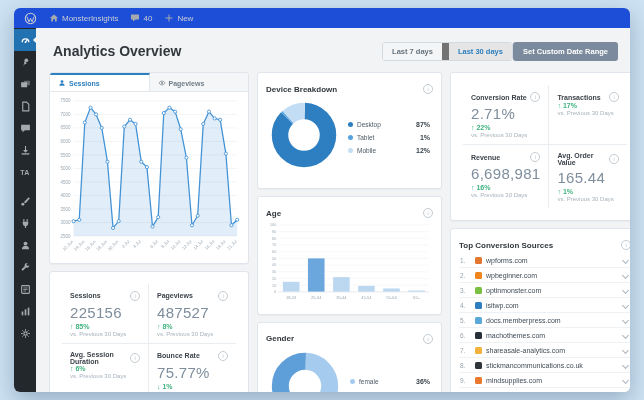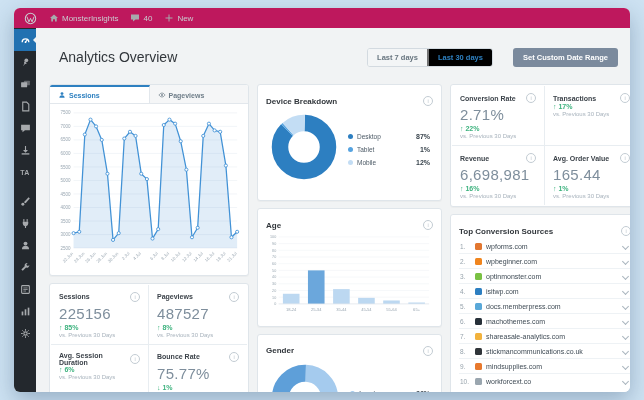--- a/index.html
+++ b/index.html
@@ -8,7 +8,7 @@
   .window{position:absolute;left:14px;top:8px;width:616px;height:384px;border-radius:6px;overflow:hidden;
           box-shadow:0 8px 22px rgba(30,60,95,.30);background:#f1f3f4;display:flex;flex-direction:column}
   
-  .adminbar{height:20px;background:#be185d;display:flex;align-items:center;padding:0 10px;gap:12px;color:#c9cdd1;font-size:8px;flex:0 0 auto}
+  .adminbar{height:20px;background:#1d4ed8;display:flex;align-items:center;padding:0 10px;gap:12px;color:#c9cdd1;font-size:8px;flex:0 0 auto}
   .ab-item{display:flex;align-items:center;gap:3px;cursor:pointer;color:#c9cdd1}
   .ab-icn{display:flex}
   .ab-icn svg{width:10px;height:10px;fill:#a7aaad;display:block}

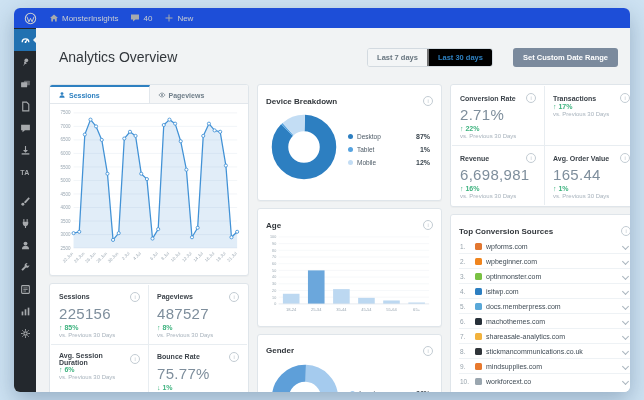--- a/index.html
+++ b/index.html
@@ -26,7 +26,7 @@
   
   .content{flex:1;padding:8px 12px 0 13px;overflow:hidden;background:#f1f3f4}
   .topbar{display:flex;align-items:center;justify-content:space-between;margin:3px 0 9px}
-  h1{font-size:14px;margin:10px;color:#32373c;font-weight:normal}
+  h1{font-size:14px;margin:4px;color:#32373c;font-weight:bold}
   .actions{display:flex;align-items:center;gap:20px}
   .seg{display:flex;border:1px solid #d3dae0;border-radius:3px;overflow:hidden;background:#fff}
   .seg button{font-size:7.5px;font-weight:bold;padding:4px 9px;border:none;background:#f3f5f6;color:#67757f;cursor:pointer;font-family:inherit}

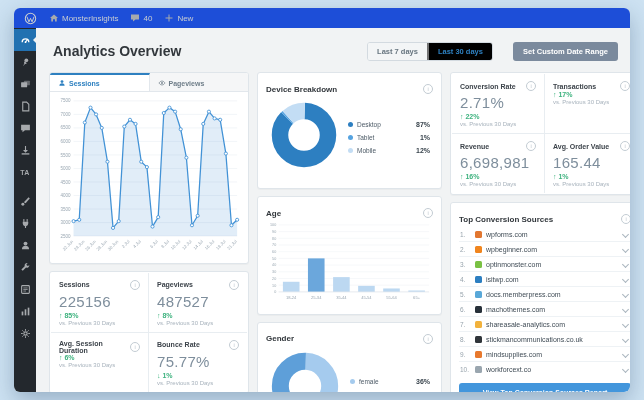--- a/index.html
+++ b/index.html
@@ -27,7 +27,7 @@
   .content{flex:1;padding:8px 12px 0 13px;overflow:hidden;background:#f1f3f4}
   .topbar{display:flex;align-items:center;justify-content:space-between;margin:3px 0 9px}
   h1{font-size:14px;margin:4px;color:#32373c;font-weight:bold}
-  .actions{display:flex;align-items:center;gap:20px}
+  .actions{display:flex;align-items:center;gap:0}
   .seg{display:flex;border:1px solid #d3dae0;border-radius:3px;overflow:hidden;background:#fff}
   .seg button{font-size:7.5px;font-weight:bold;padding:4px 9px;border:none;background:#f3f5f6;color:#67757f;cursor:pointer;font-family:inherit}
   .seg button.active{background:#000000;color:#2e80c0;border-left:2px solid #737373}

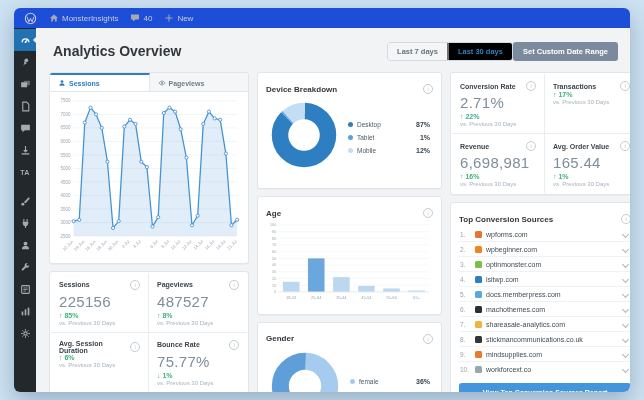--- a/index.html
+++ b/index.html
@@ -30,7 +30,7 @@
   .actions{display:flex;align-items:center;gap:0}
   .seg{display:flex;border:1px solid #d3dae0;border-radius:3px;overflow:hidden;background:#fff}
   .seg button{font-size:7.5px;font-weight:bold;padding:4px 9px;border:none;background:#f3f5f6;color:#67757f;cursor:pointer;font-family:inherit}
-  .seg button.active{background:#000000;color:#2e80c0;border-left:2px solid #737373}
+  .seg button.active{background:#e5e5e5;color:#2e80c0;border-left:7px solid #737373}
   .custom{font-size:7.5px;font-weight:bold;padding:5px 10px;border:none;border-radius:3px;background:#7b8a9d;color:#fff;cursor:pointer;font-family:inherit}
   .grid{display:flex;gap:8px;align-items:flex-start}
   .col{display:flex;flex-direction:column;gap:7px;flex:0 0 auto}

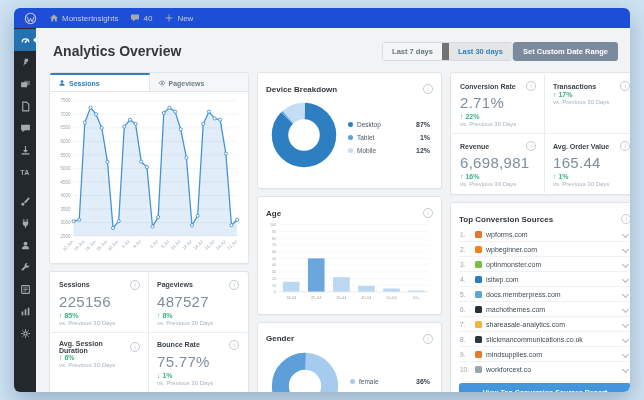--- a/index.html
+++ b/index.html
@@ -44,7 +44,7 @@
   .chartbox{padding:3px 4px 1px 2px}
   .chartbox svg{display:block;width:100%}
   
-  .statgrid{padding:1px;display:grid;grid-template-columns:1fr 1fr;overflow:hidden}
+  .statgrid{padding:12px;display:grid;grid-template-columns:1fr 1fr;overflow:hidden}
   .stat{padding:7px 8px 6px;border-bottom:1px solid #e8edf1;box-sizing:border-box}
   .stat:nth-child(odd){border-right:1px solid #e8edf1}
   .stat:nth-last-child(-n+2){border-bottom:none}

